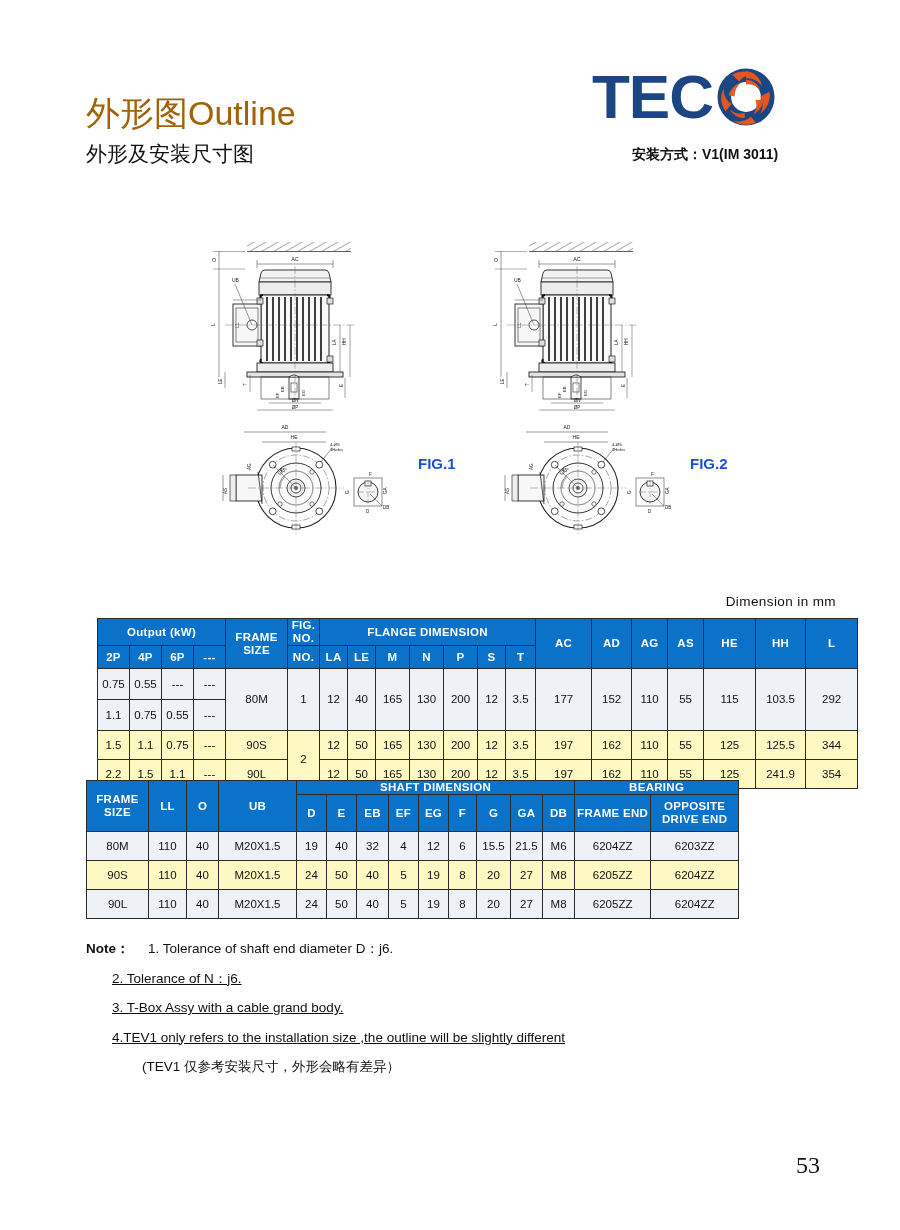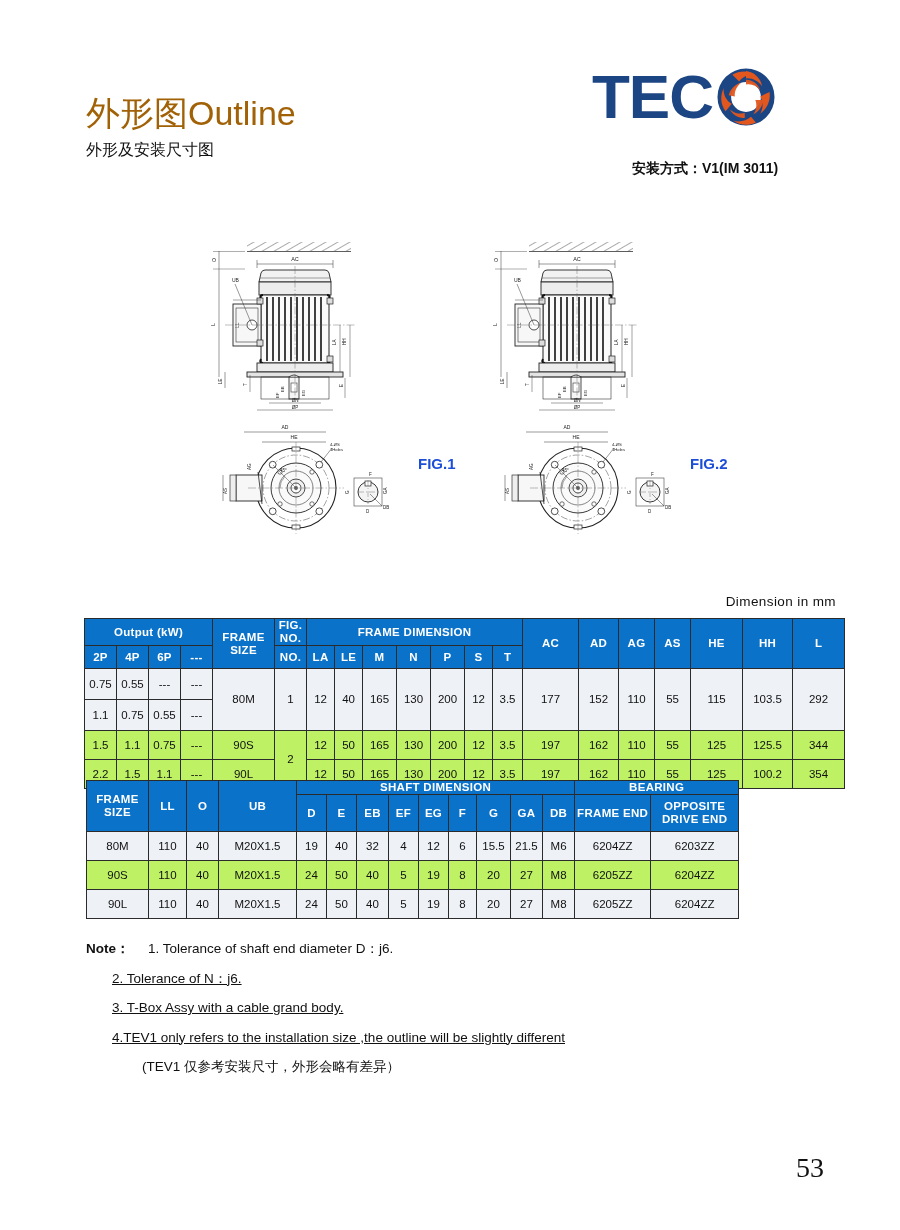--- a/index.html
+++ b/index.html
@@ -29,7 +29,7 @@
   }
   #title-main .en { font-size: 34px; }
   #title-sub {
-    font-size: 16px;
+    font-size: 21px;
     color: #111111;
     margin-top: 8px;
     white-space: nowrap;

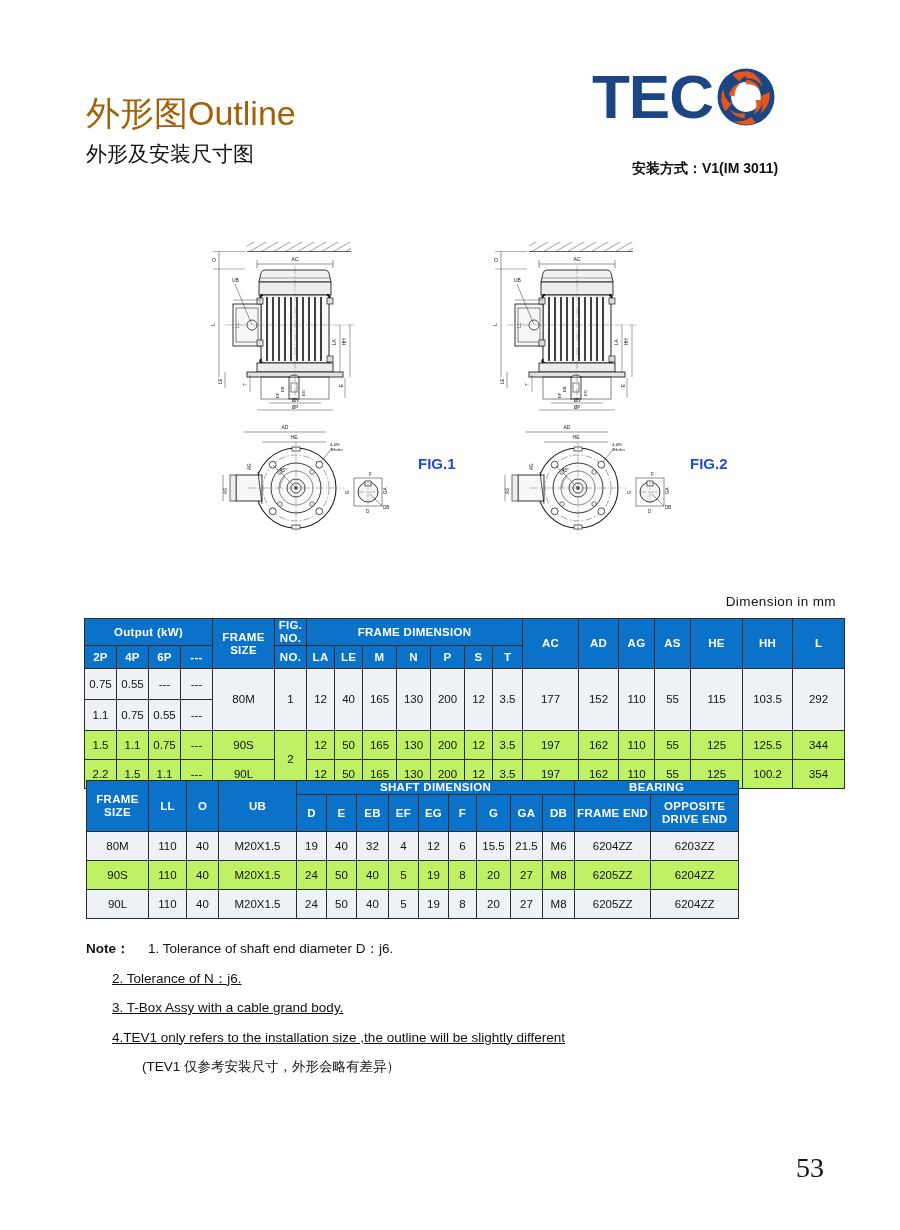--- a/index.html
+++ b/index.html
@@ -52,7 +52,7 @@
   #logo-swirl { position: relative; width: 62px; height: 62px; margin-left: 2px; }
   #mount-type {
     position: absolute; left: 40px; top: 80px;
-    font-size: 14px; font-weight: bold; color: #111; white-space: nowrap; margin-top: 14px;
+    font-size: 14px; font-weight: bold; color: #111; white-space: nowrap;
   }
 
   

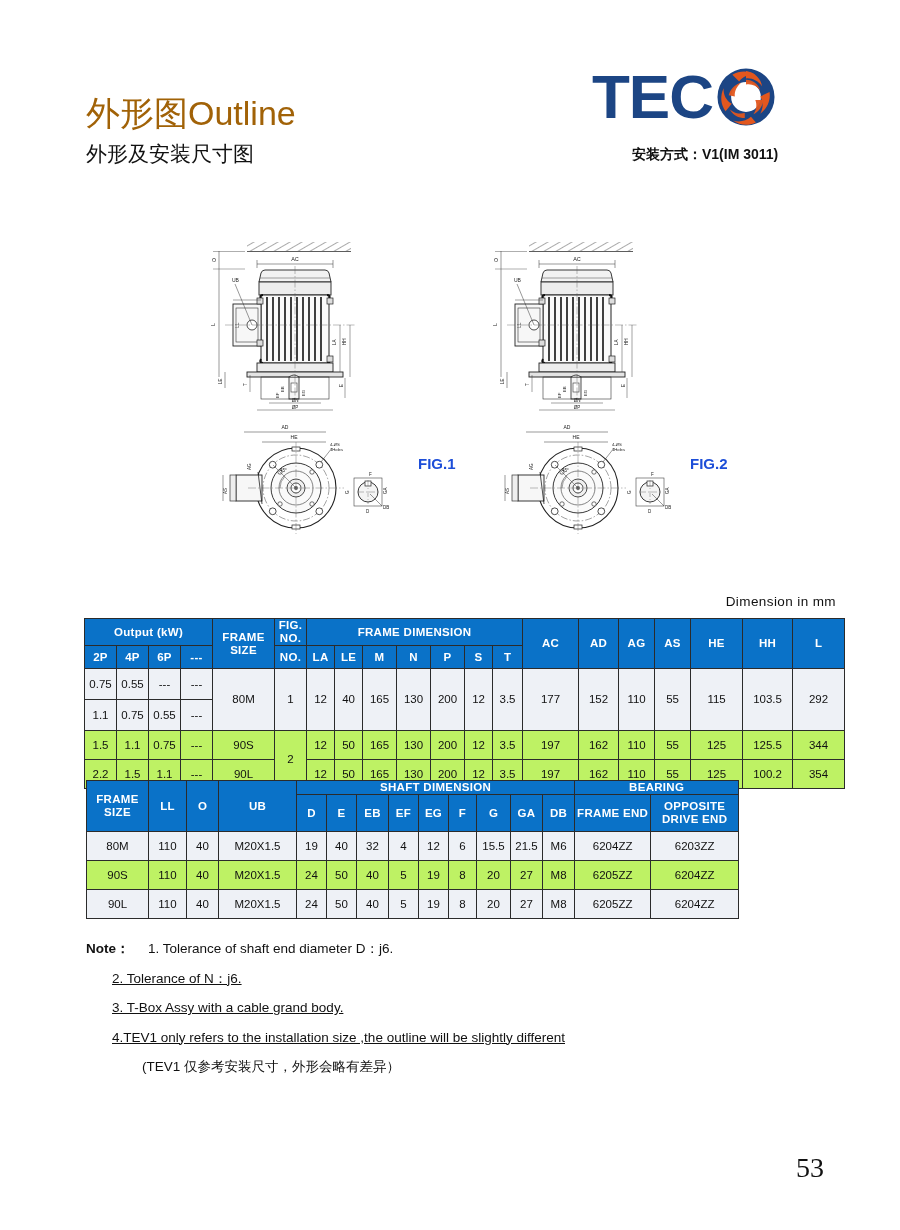--- a/index.html
+++ b/index.html
@@ -101,7 +101,7 @@
   td.light { background: #eef1f6; }
   td.blue  { background: #bef264; margin-top: 40px; }
 
-  #table1 { left: 84px; top: 618px; width: 750px; padding-left: 39px; }
+  #table1 { left: 97px; top: 618px; width: 750px; padding-left: 39px; }
   #table2 { left: 86px; top: 780px; width: 592px; }
 
   

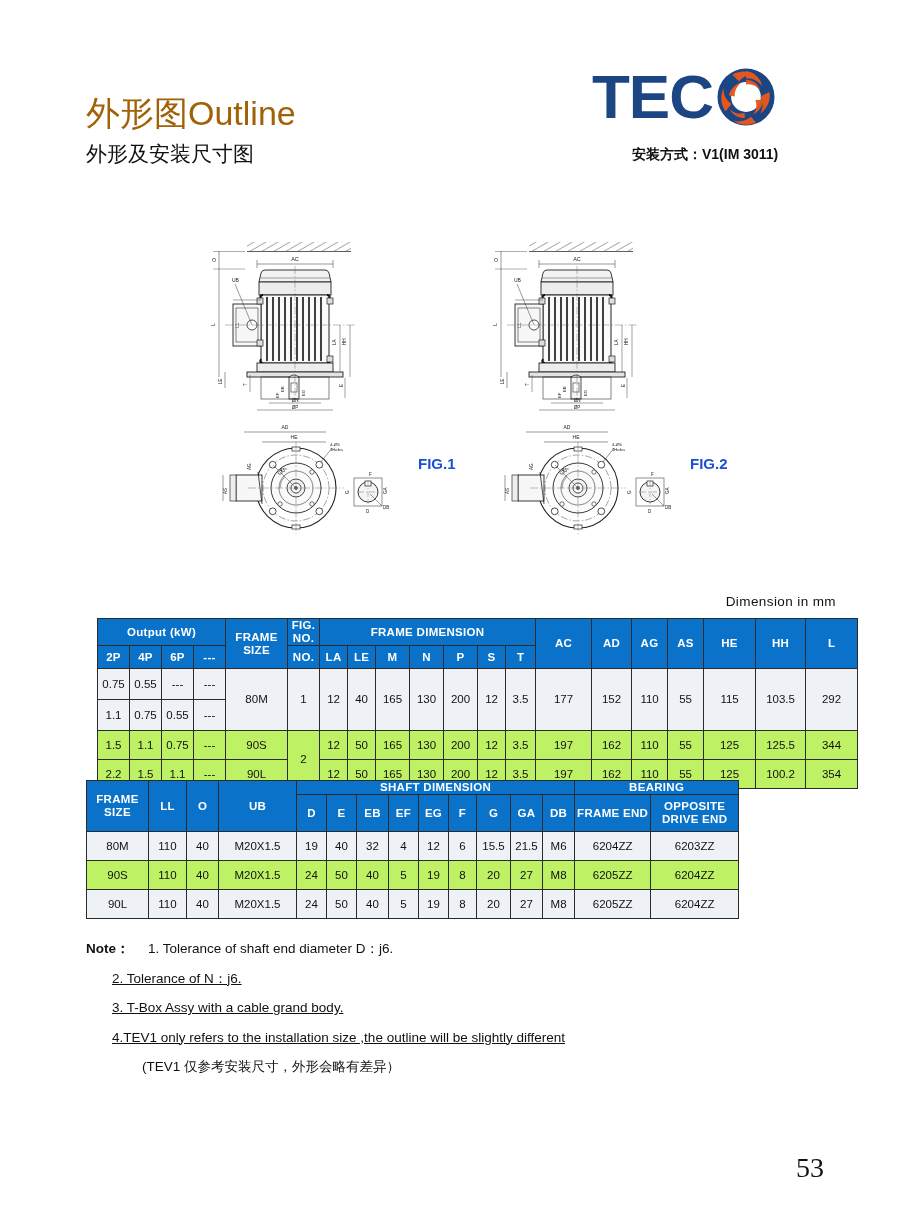--- a/index.html
+++ b/index.html
@@ -383,7 +383,7 @@
       <th colspan="4" style="height:26px">Output (kW)</th>
       <th rowspan="2">FRAME SIZE</th>
       <th style="height:26px">FIG. NO.</th>
-      <th colspan="7">FRAME  DIMENSION</th>
+      <th colspan="7">FLANGE  DIMENSION</th>
       <th rowspan="2">AC</th>
       <th rowspan="2">AD</th>
       <th rowspan="2">AG</th>

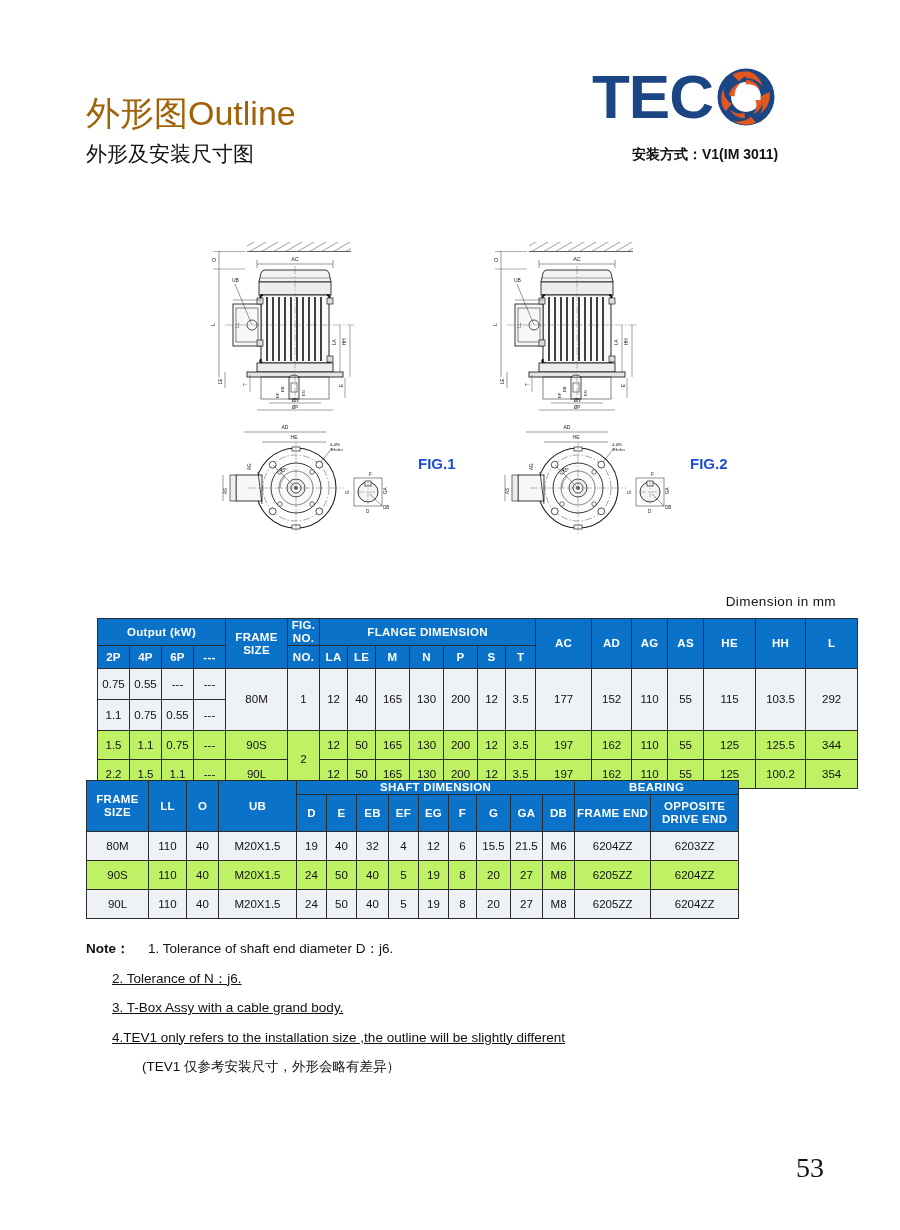--- a/index.html
+++ b/index.html
@@ -99,7 +99,7 @@
     letter-spacing: 0.3px;
   }
   td.light { background: #eef1f6; }
-  td.blue  { background: #bef264; margin-top: 40px; }
+  td.blue  { background: #fef9c3; margin-top: 40px; }
 
   #table1 { left: 97px; top: 618px; width: 750px; padding-left: 39px; }
   #table2 { left: 86px; top: 780px; width: 592px; }

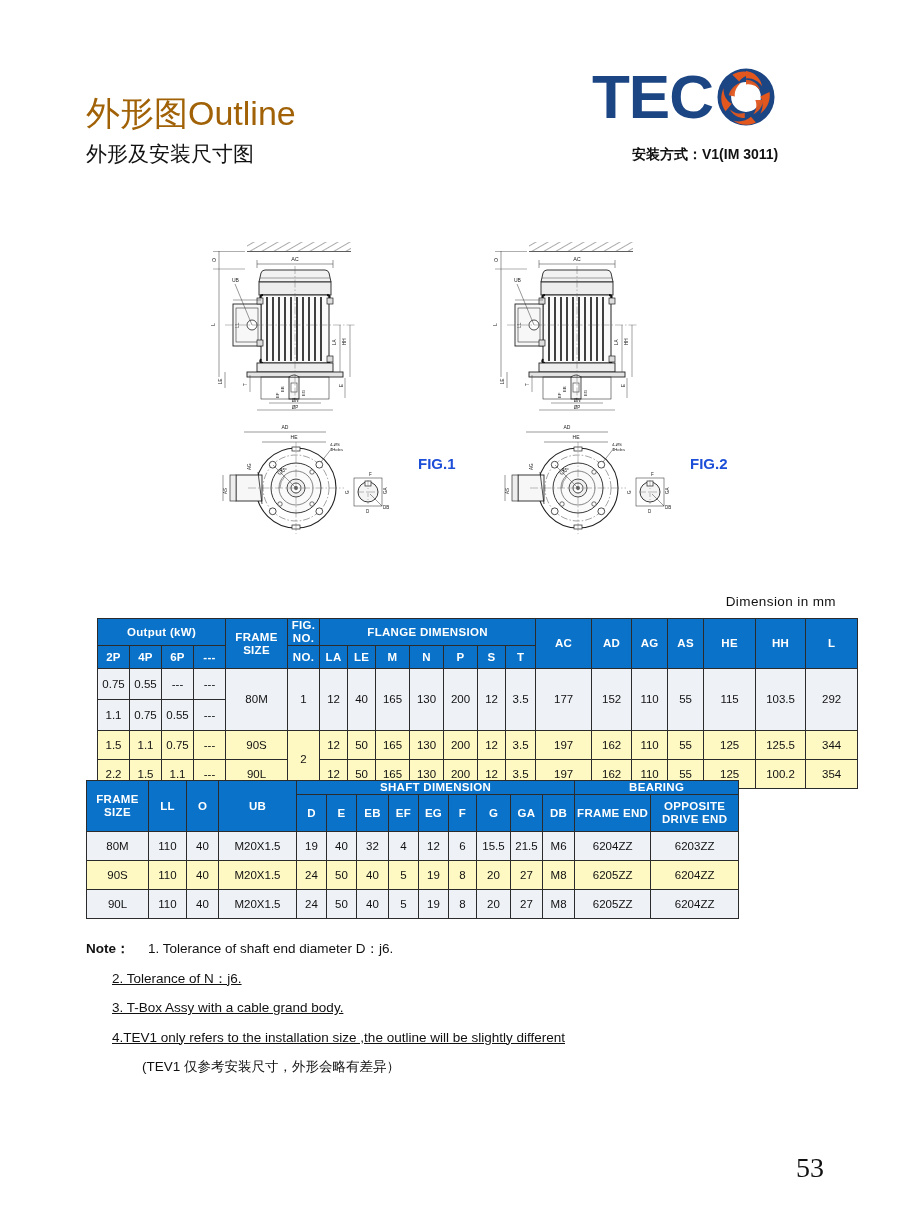--- a/index.html
+++ b/index.html
@@ -476,7 +476,7 @@
       <td class="blue">110</td>
       <td class="blue">55</td>
       <td class="blue">125</td>
-      <td class="blue">100.2</td>
+      <td class="blue">241.9</td>
       <td class="blue">354</td>
     </tr>
   </tbody>

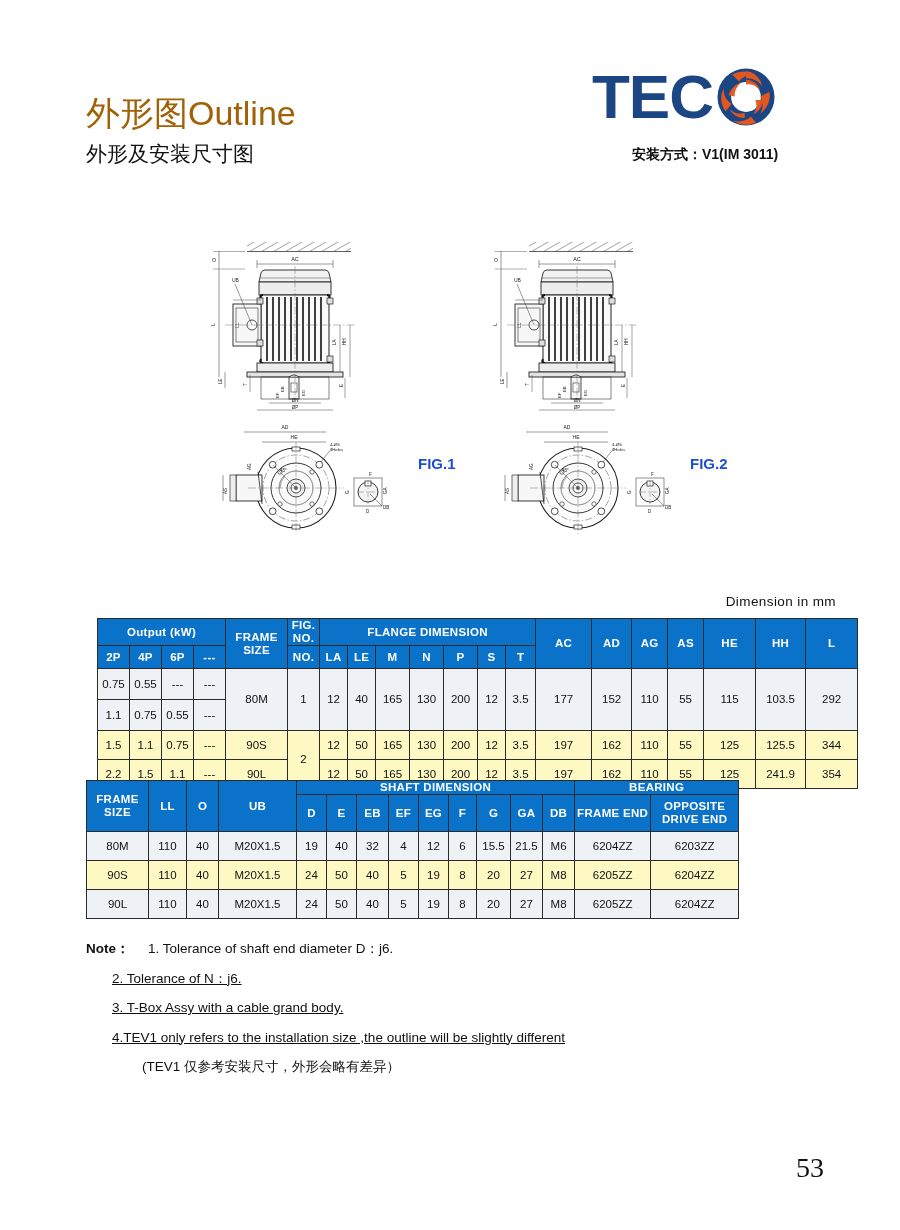--- a/index.html
+++ b/index.html
@@ -129,7 +129,7 @@
     position: absolute;
     left: 796px; top: 1152px;
     font-family: "Liberation Serif", "DejaVu Serif", serif;
-    font-size: 28px;
+    font-size: 24px;
     color: #111;
   }
 </style>

